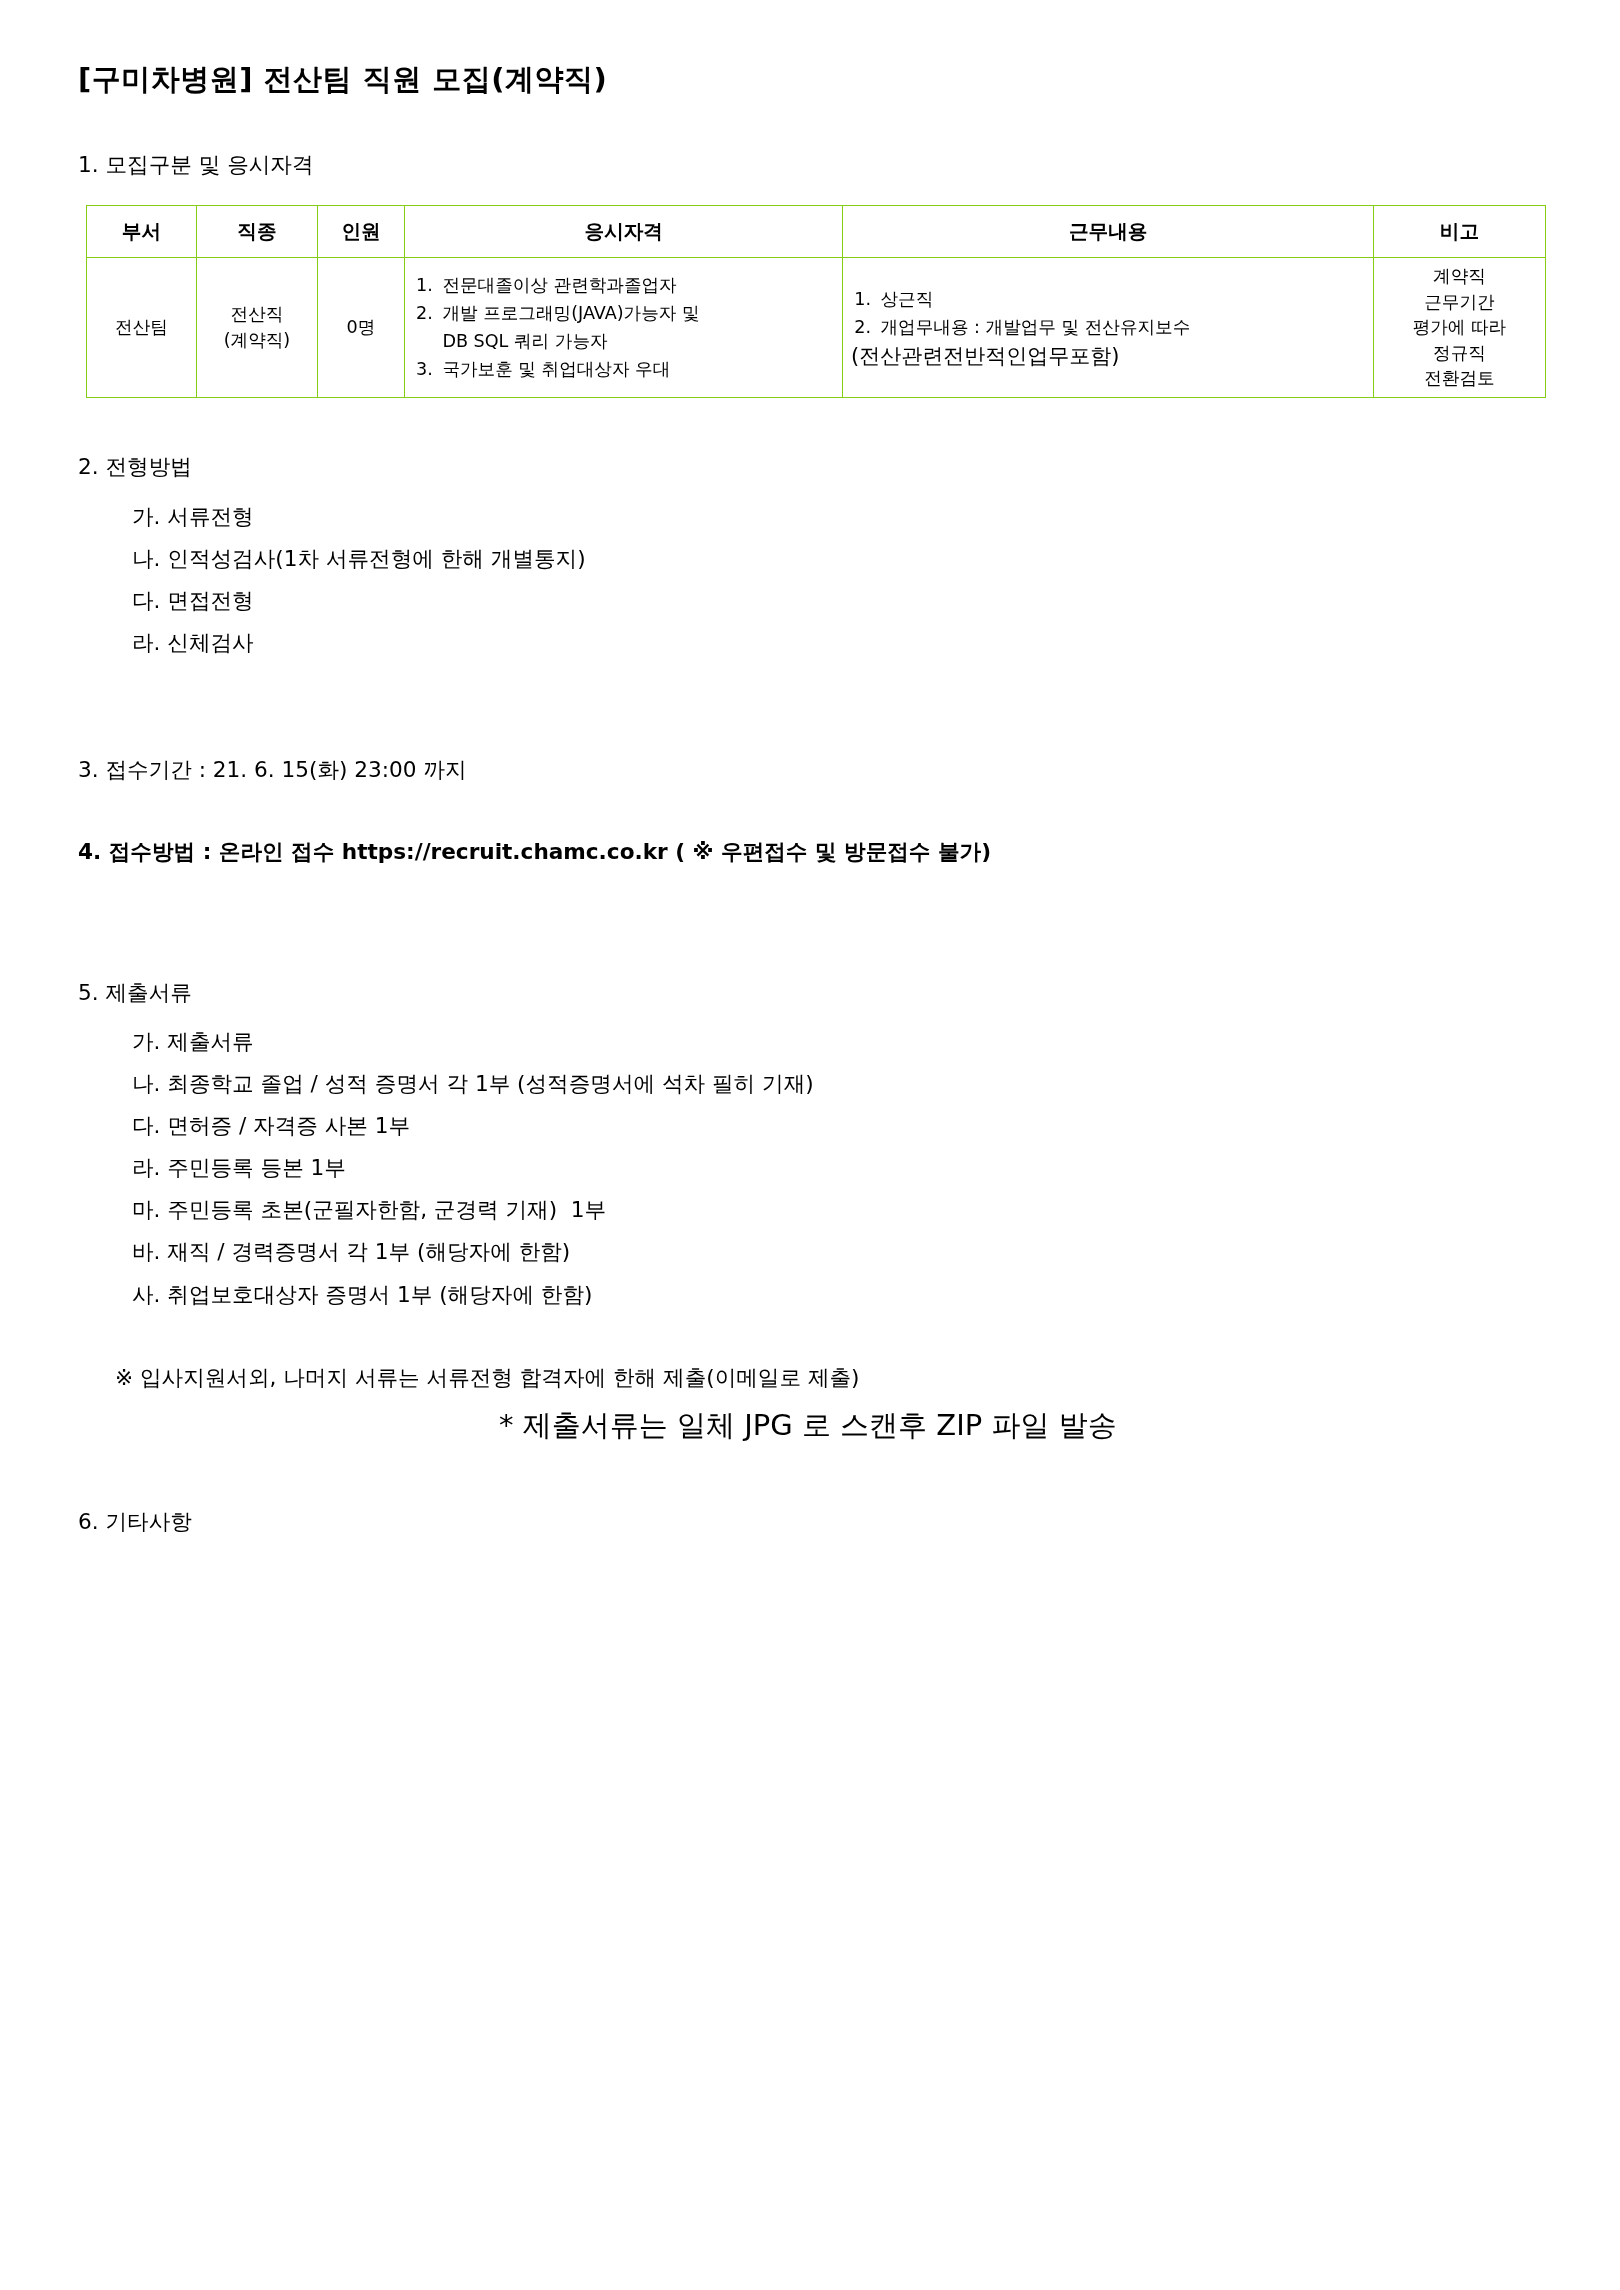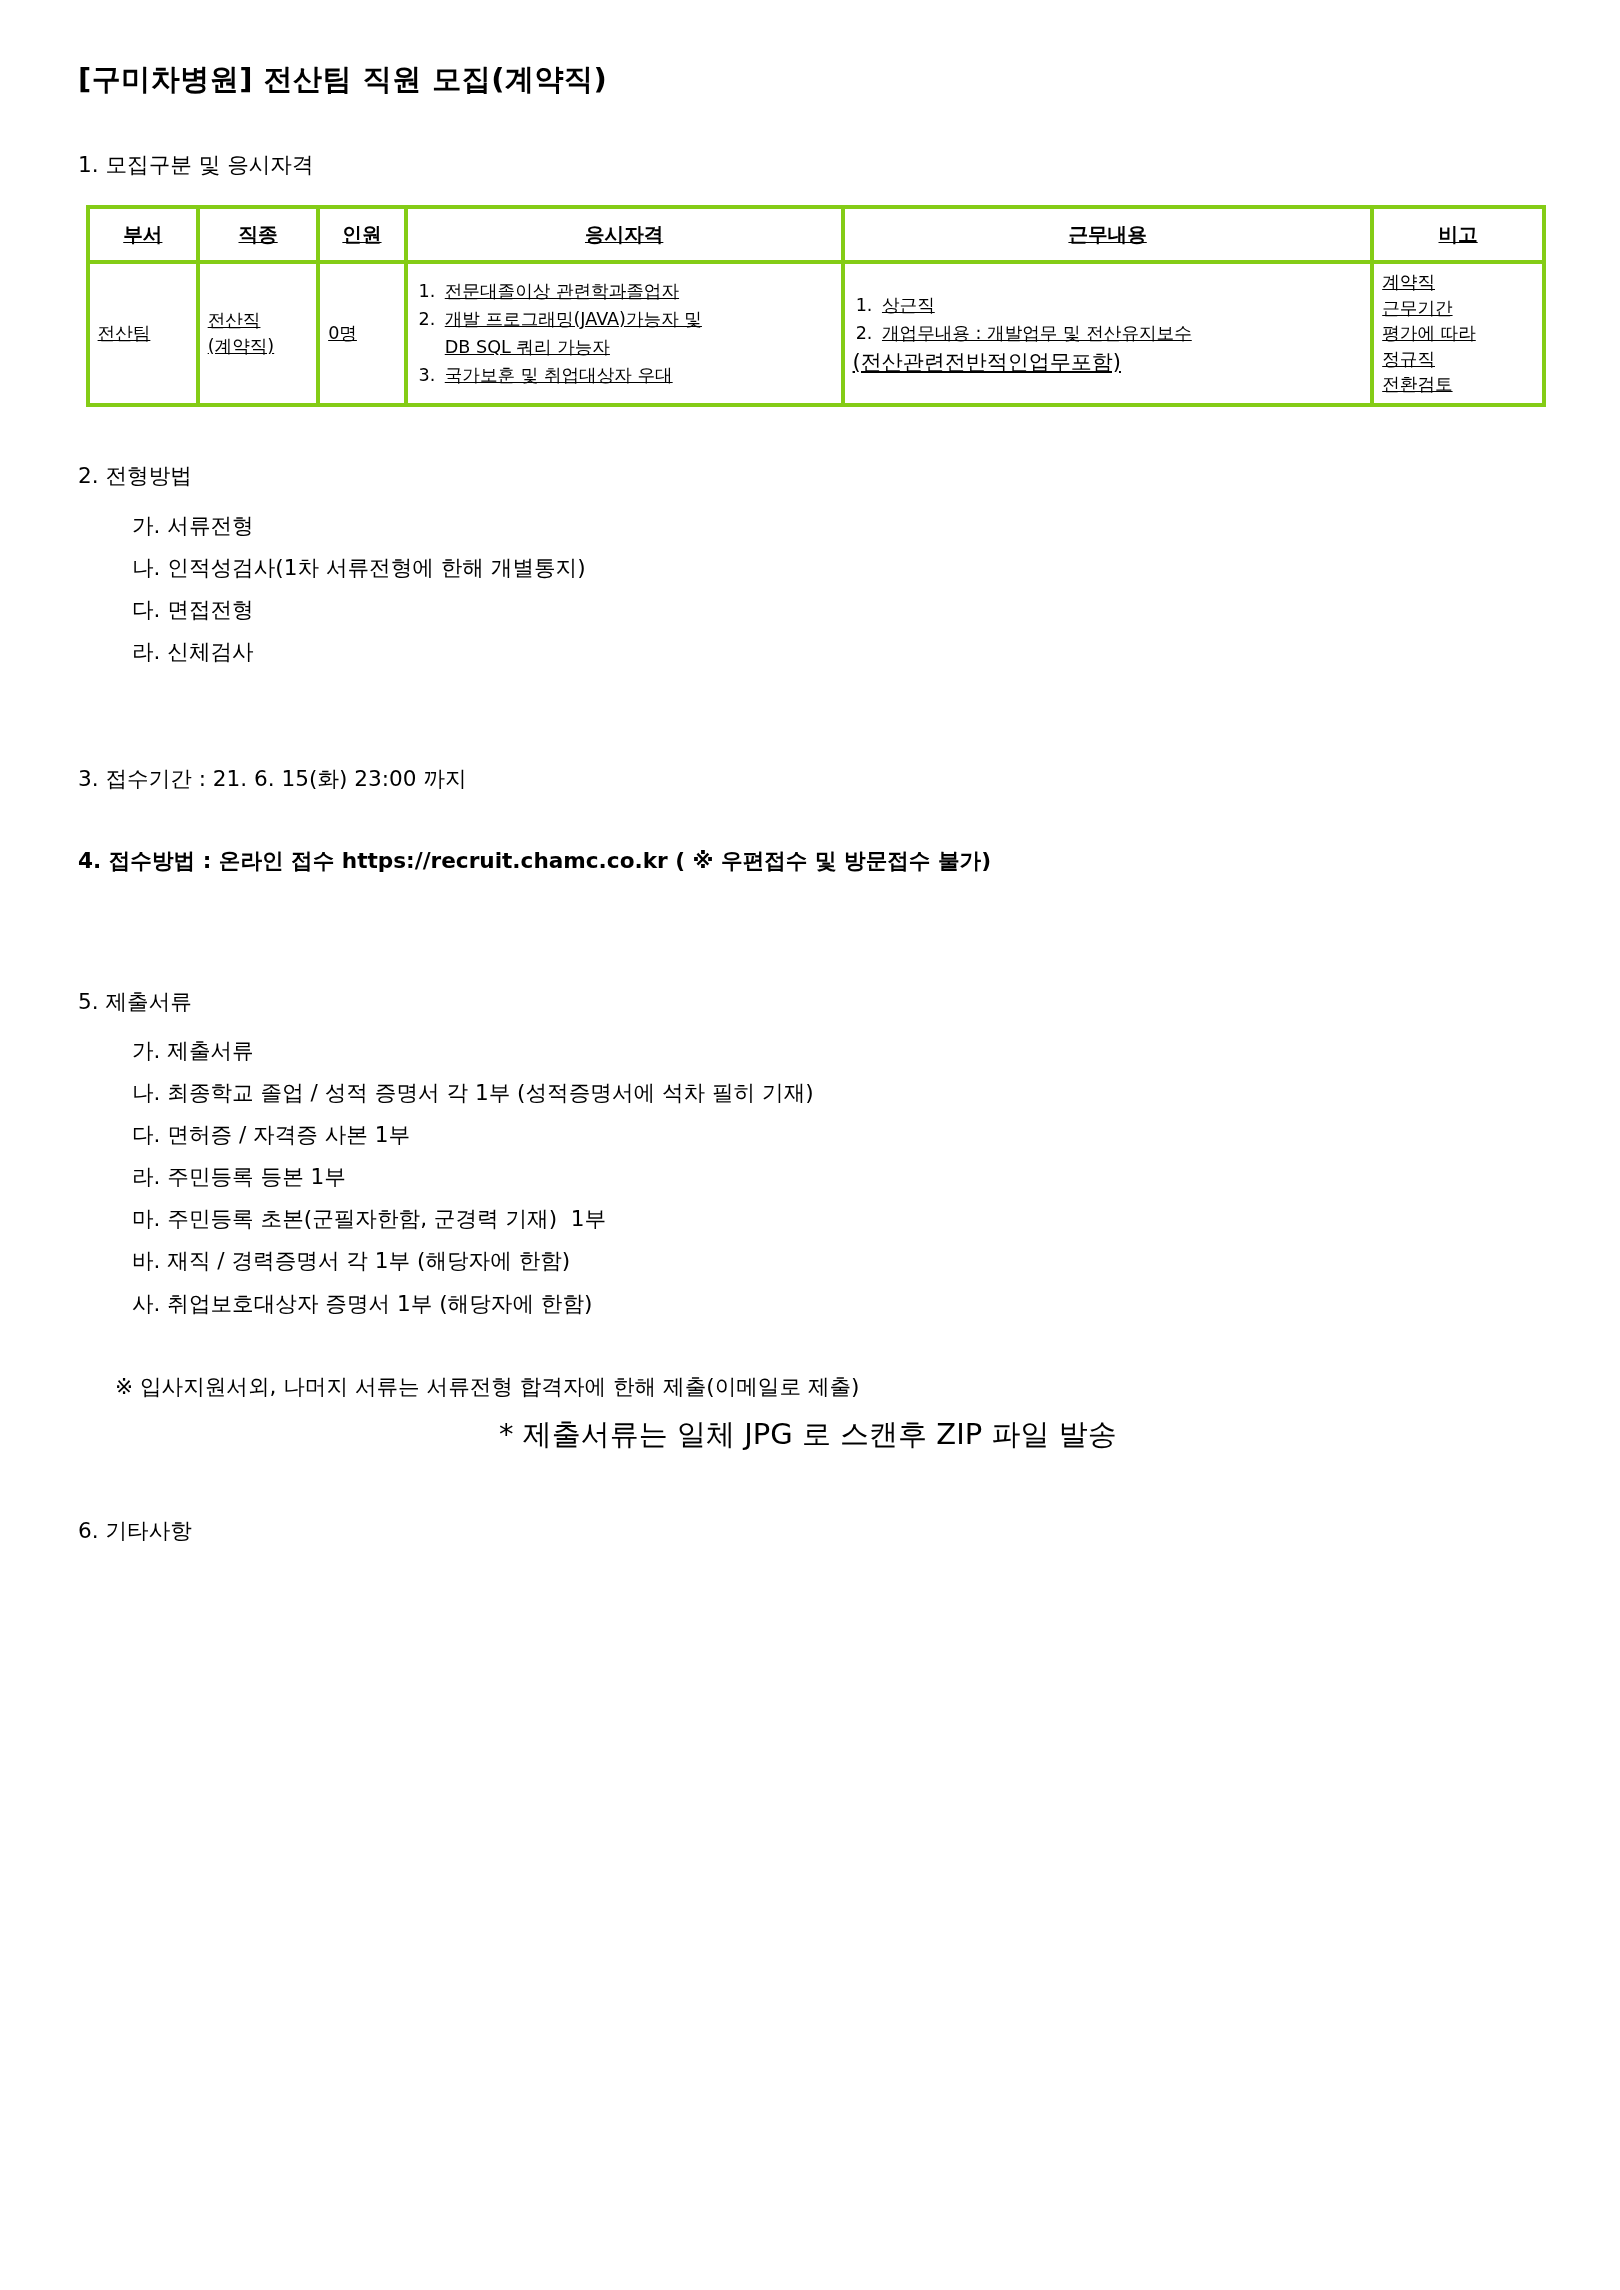--- a/index.html
+++ b/index.html
@@ -43,10 +43,9 @@
   }
   table.recruit th,
   table.recruit td {
-    border: 4px solid #84cc16;
+    border: 1px solid #84cc16;
     vertical-align: middle;
     padding: 5.9px 7.8px;
-    text-decoration: underline;
   }
   table.recruit th {
     text-align: center;

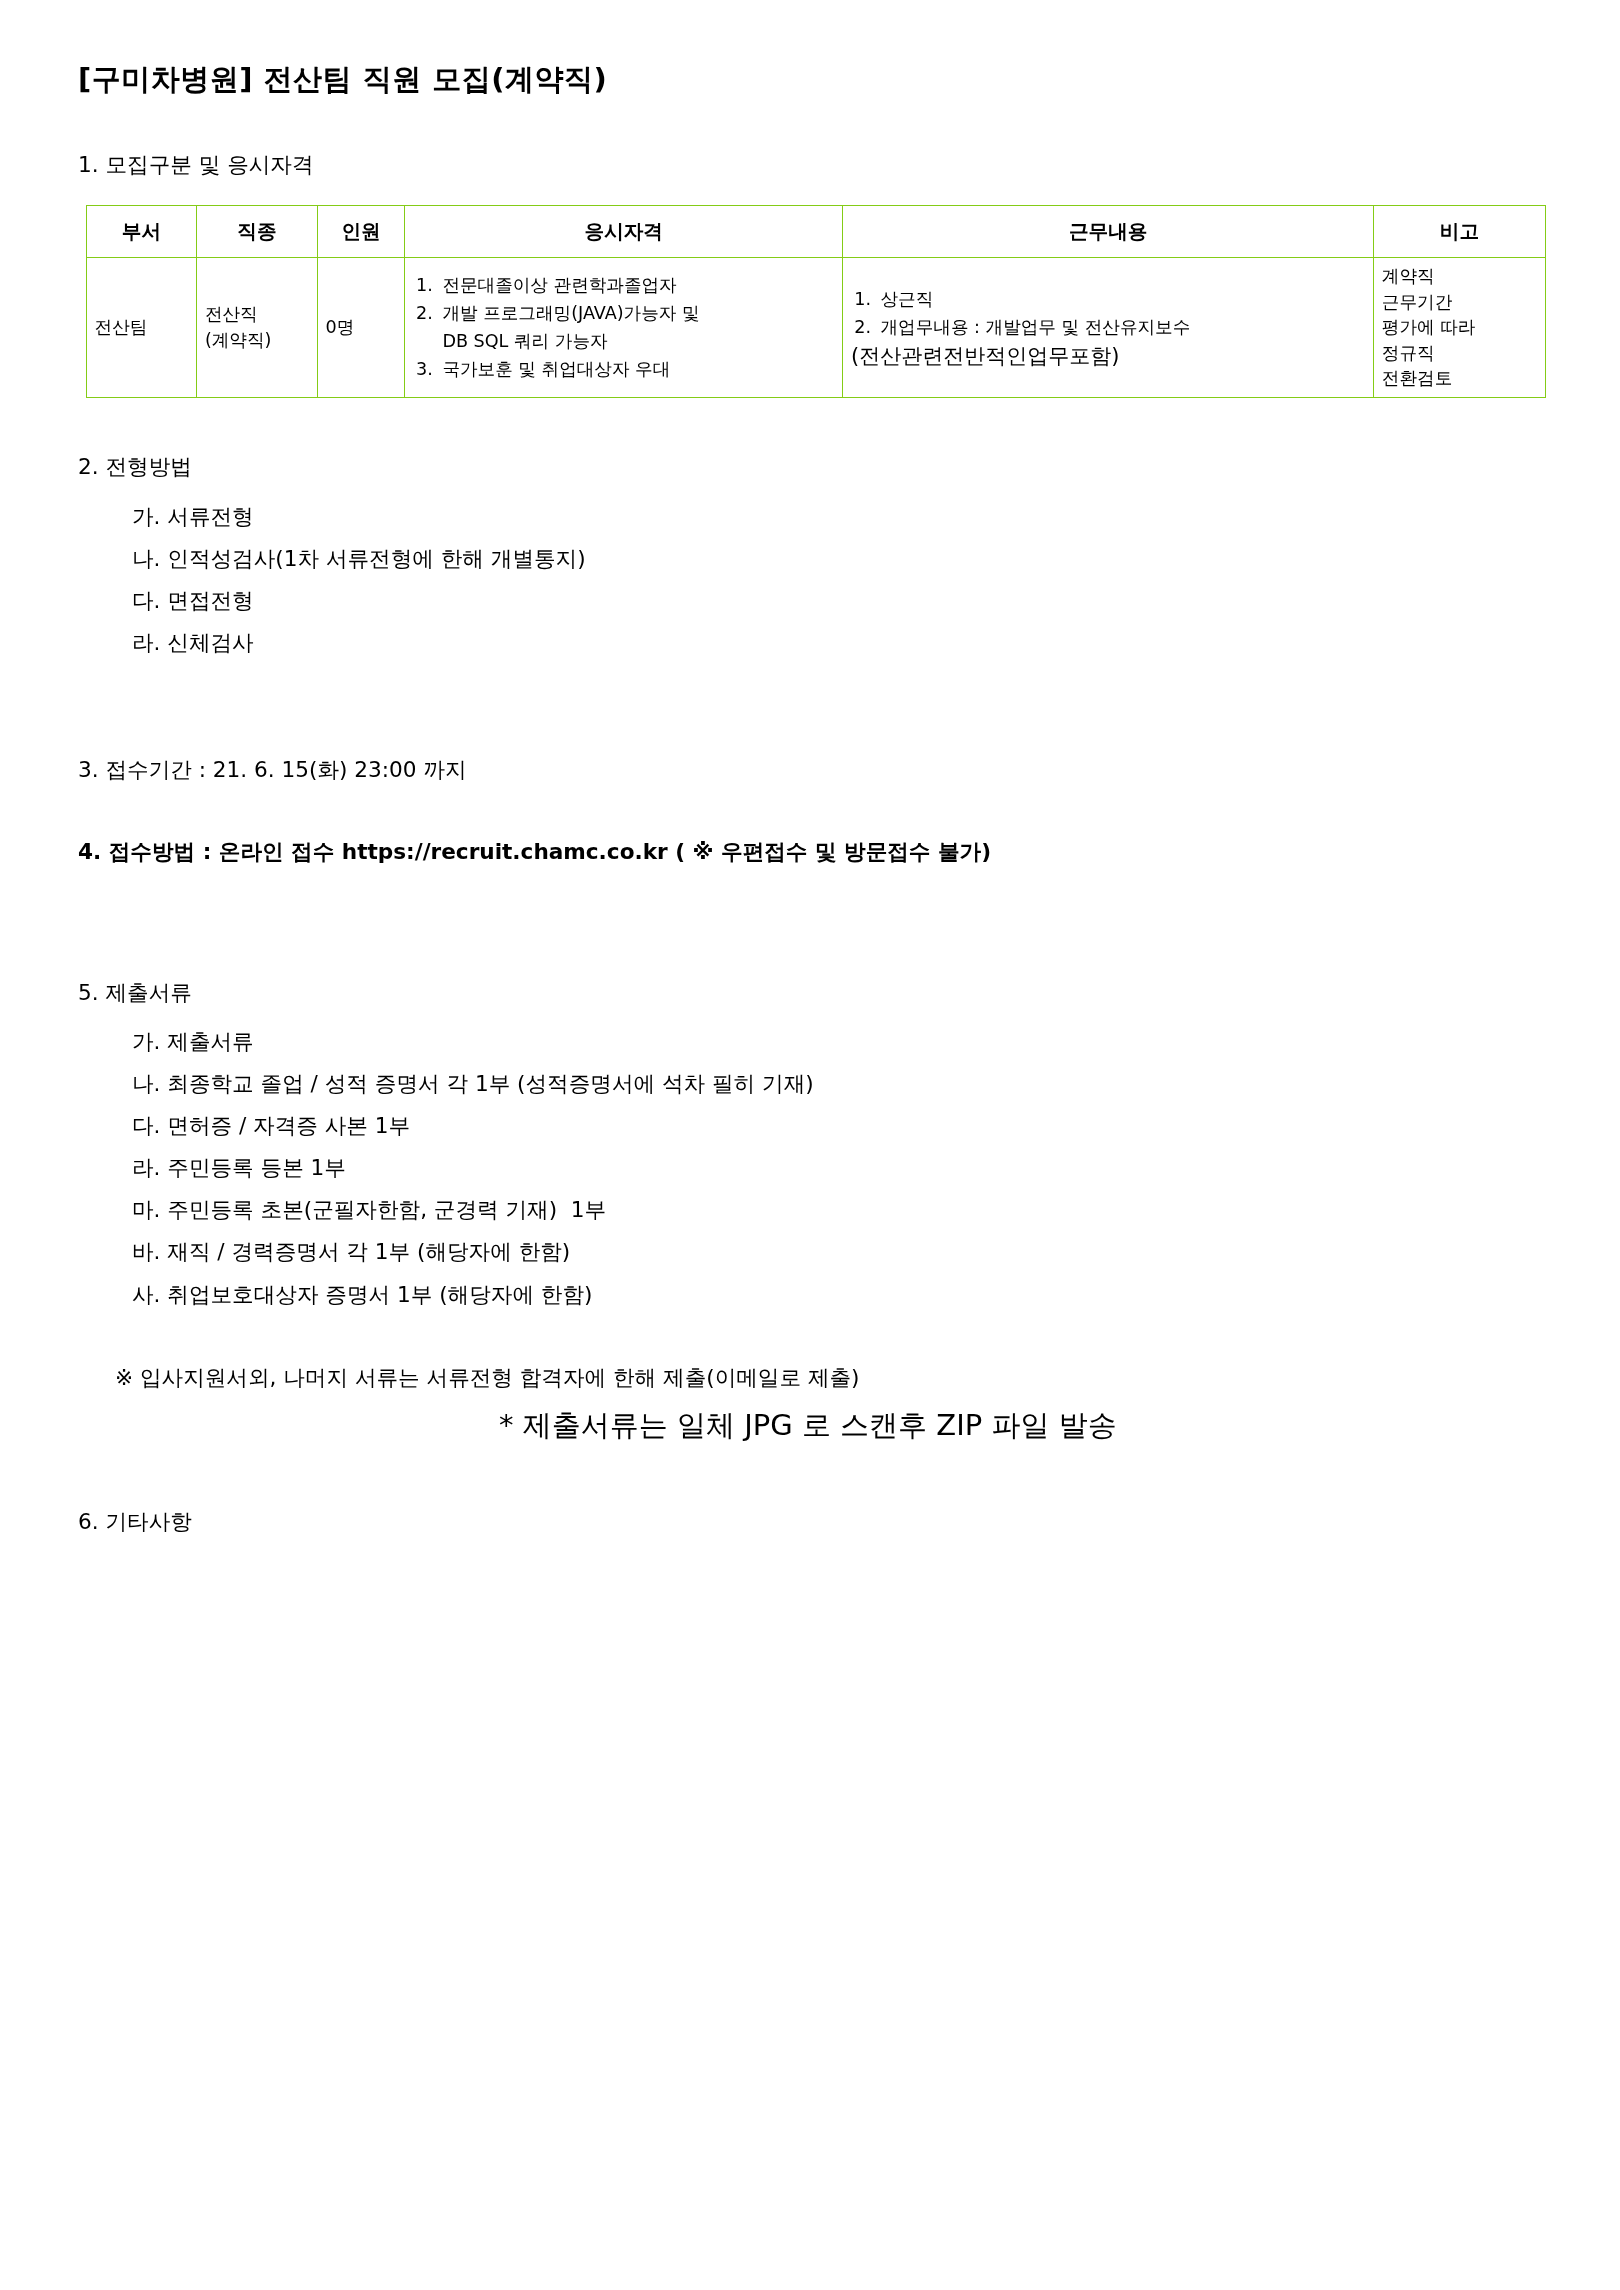--- a/index.html
+++ b/index.html
@@ -64,7 +64,7 @@
   .col-remark { width: 165px; }
 
   td.center {
-    text-align: left;
+    text-align: center;
     line-height: 1.45;
   }
   .body-row td { height: 127px; }

